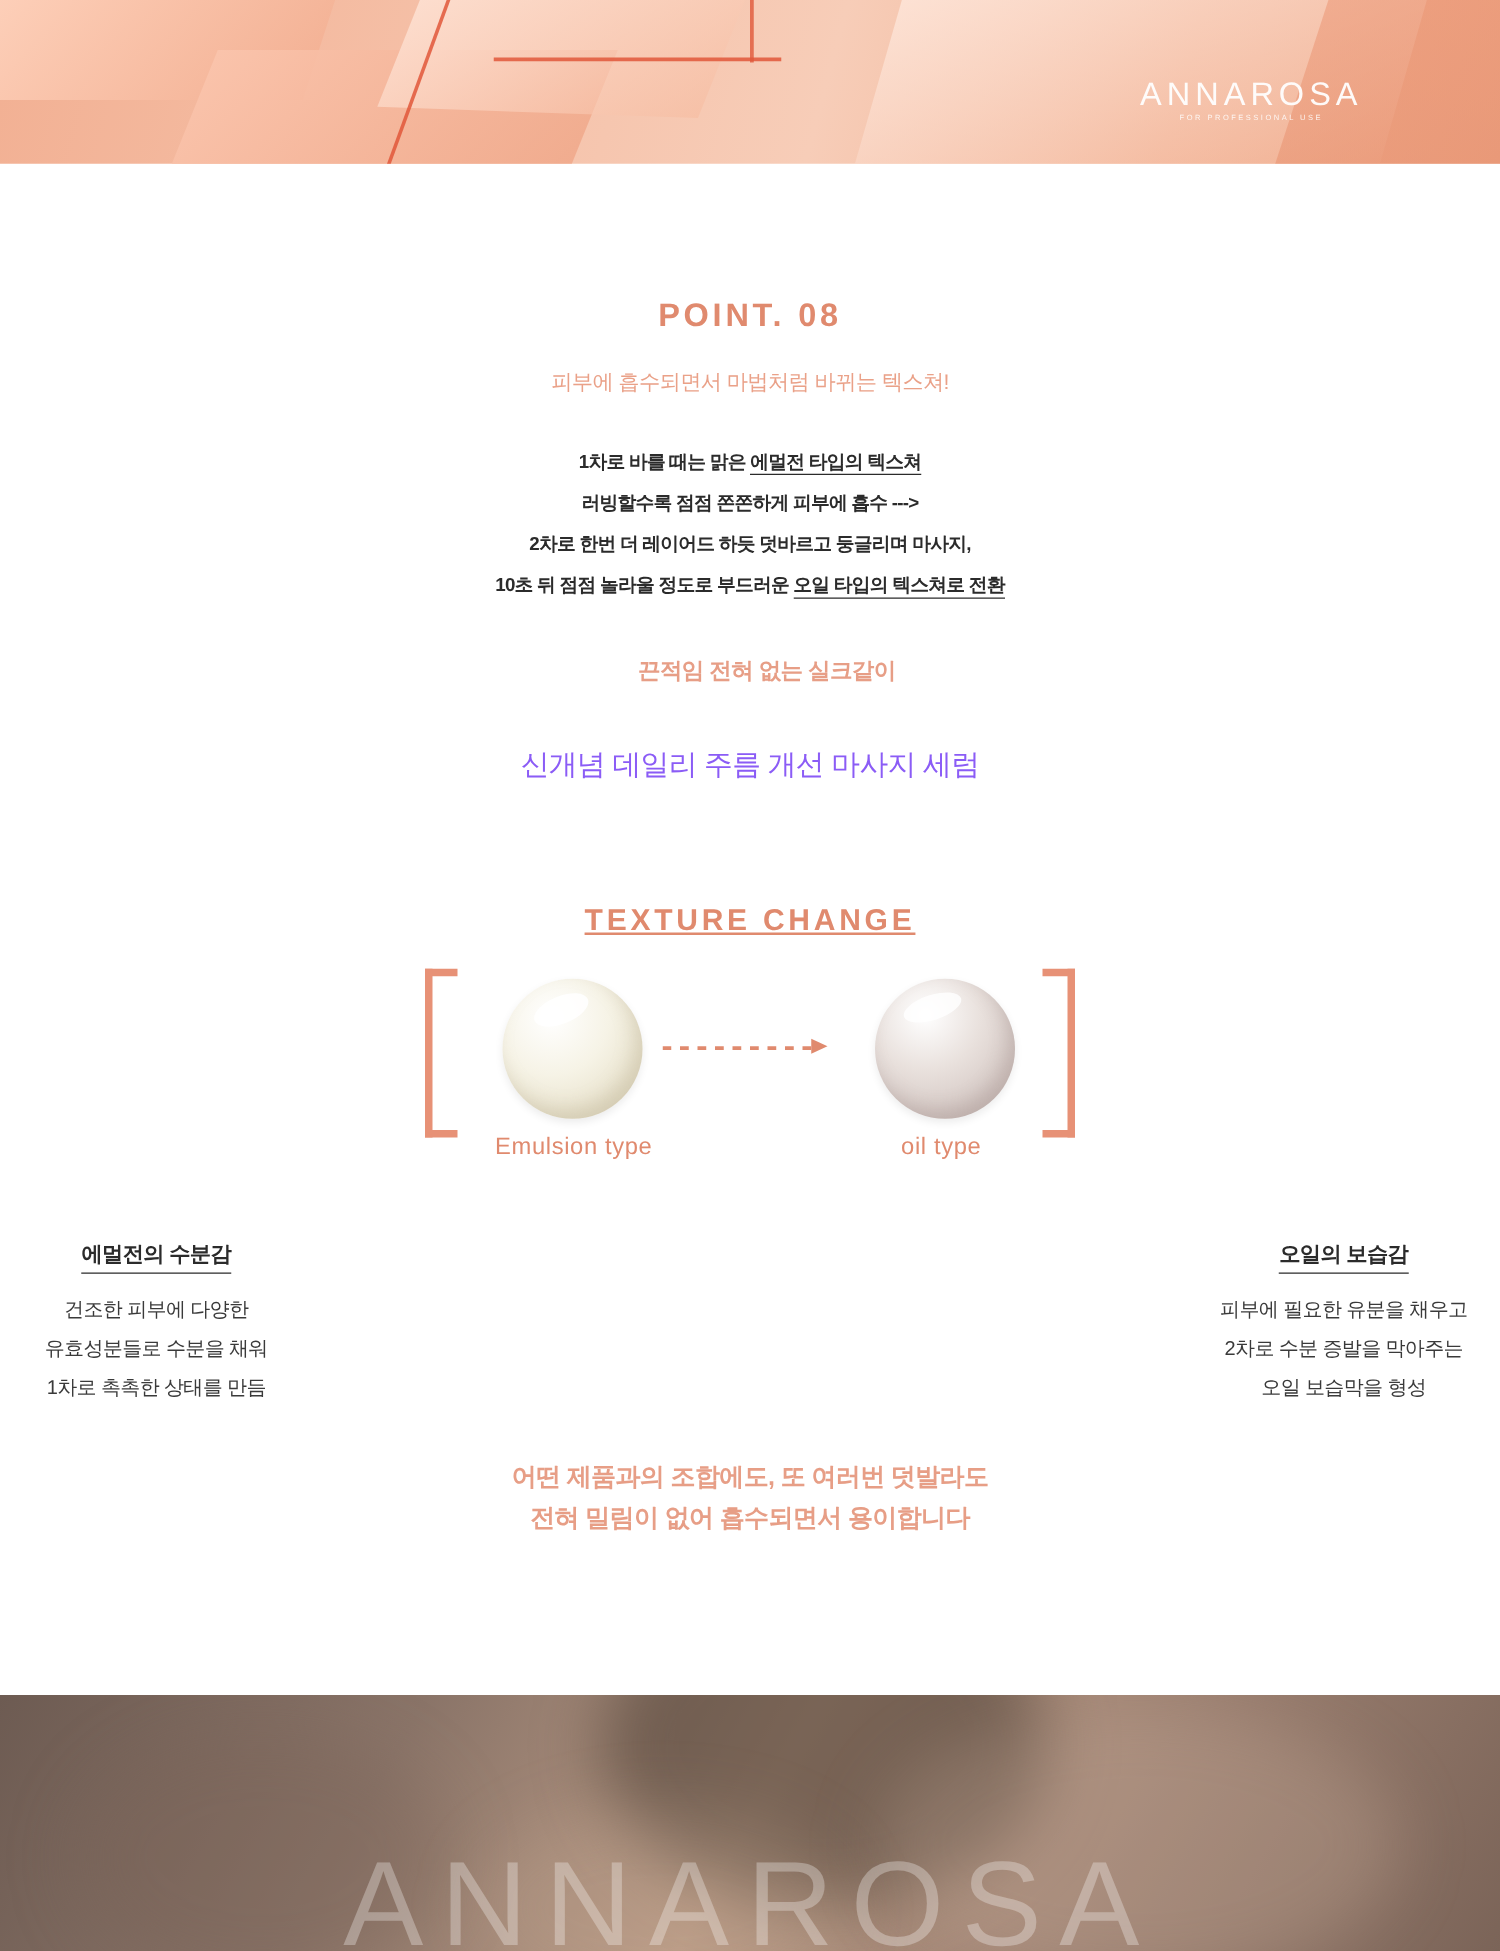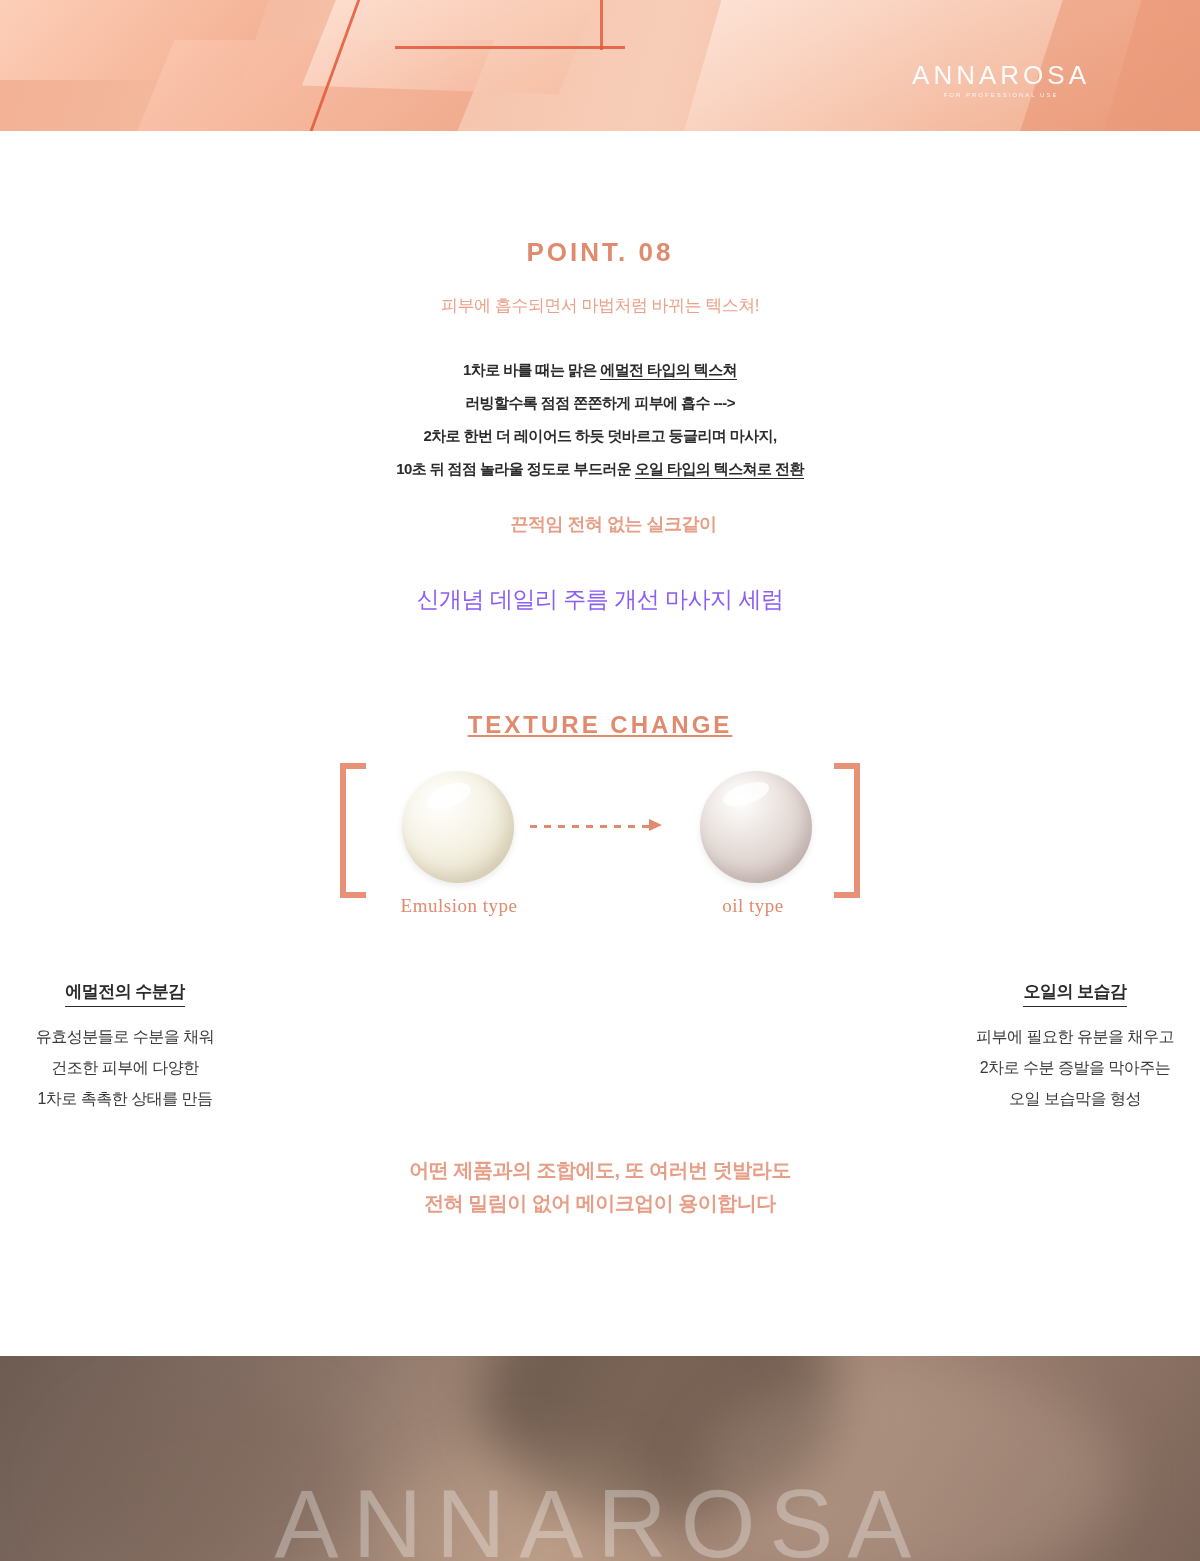--- a/index.html
+++ b/index.html
@@ -128,7 +128,7 @@
   }
   .desc .u { border-bottom: 1.5px solid #2b2b2b; padding-bottom: 1px; }
   .pink-block {
-    margin-top: 24px;
+    margin-top: 36px;
     font-size: 18px;
     line-height: 31px;
     font-weight: bold;

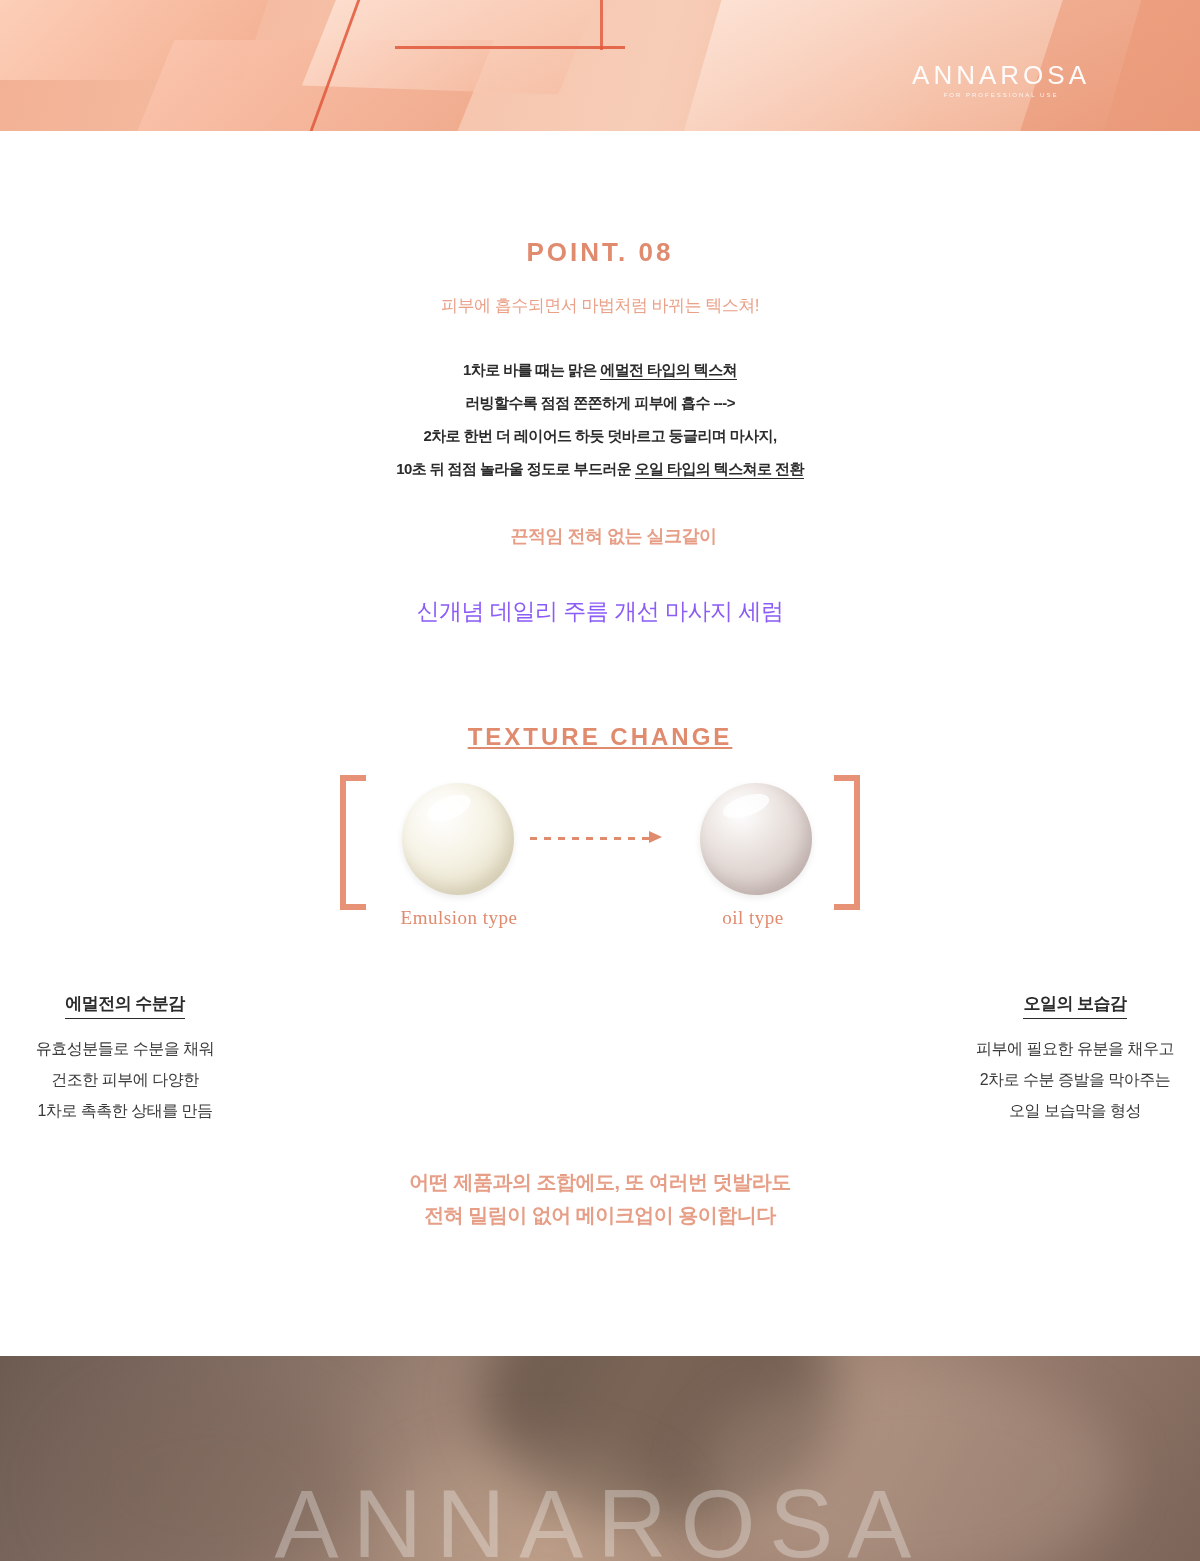--- a/index.html
+++ b/index.html
@@ -232,7 +232,6 @@
     font-size: 19px;
     color: #e08a6e;
     letter-spacing: 0.5px;
-    font-family: Liberation Serif, serif;
   }
   .cap-left { left: 34px; width: 170px; text-align: center; }
   .cap-right { right: 22px; width: 170px; text-align: center; }

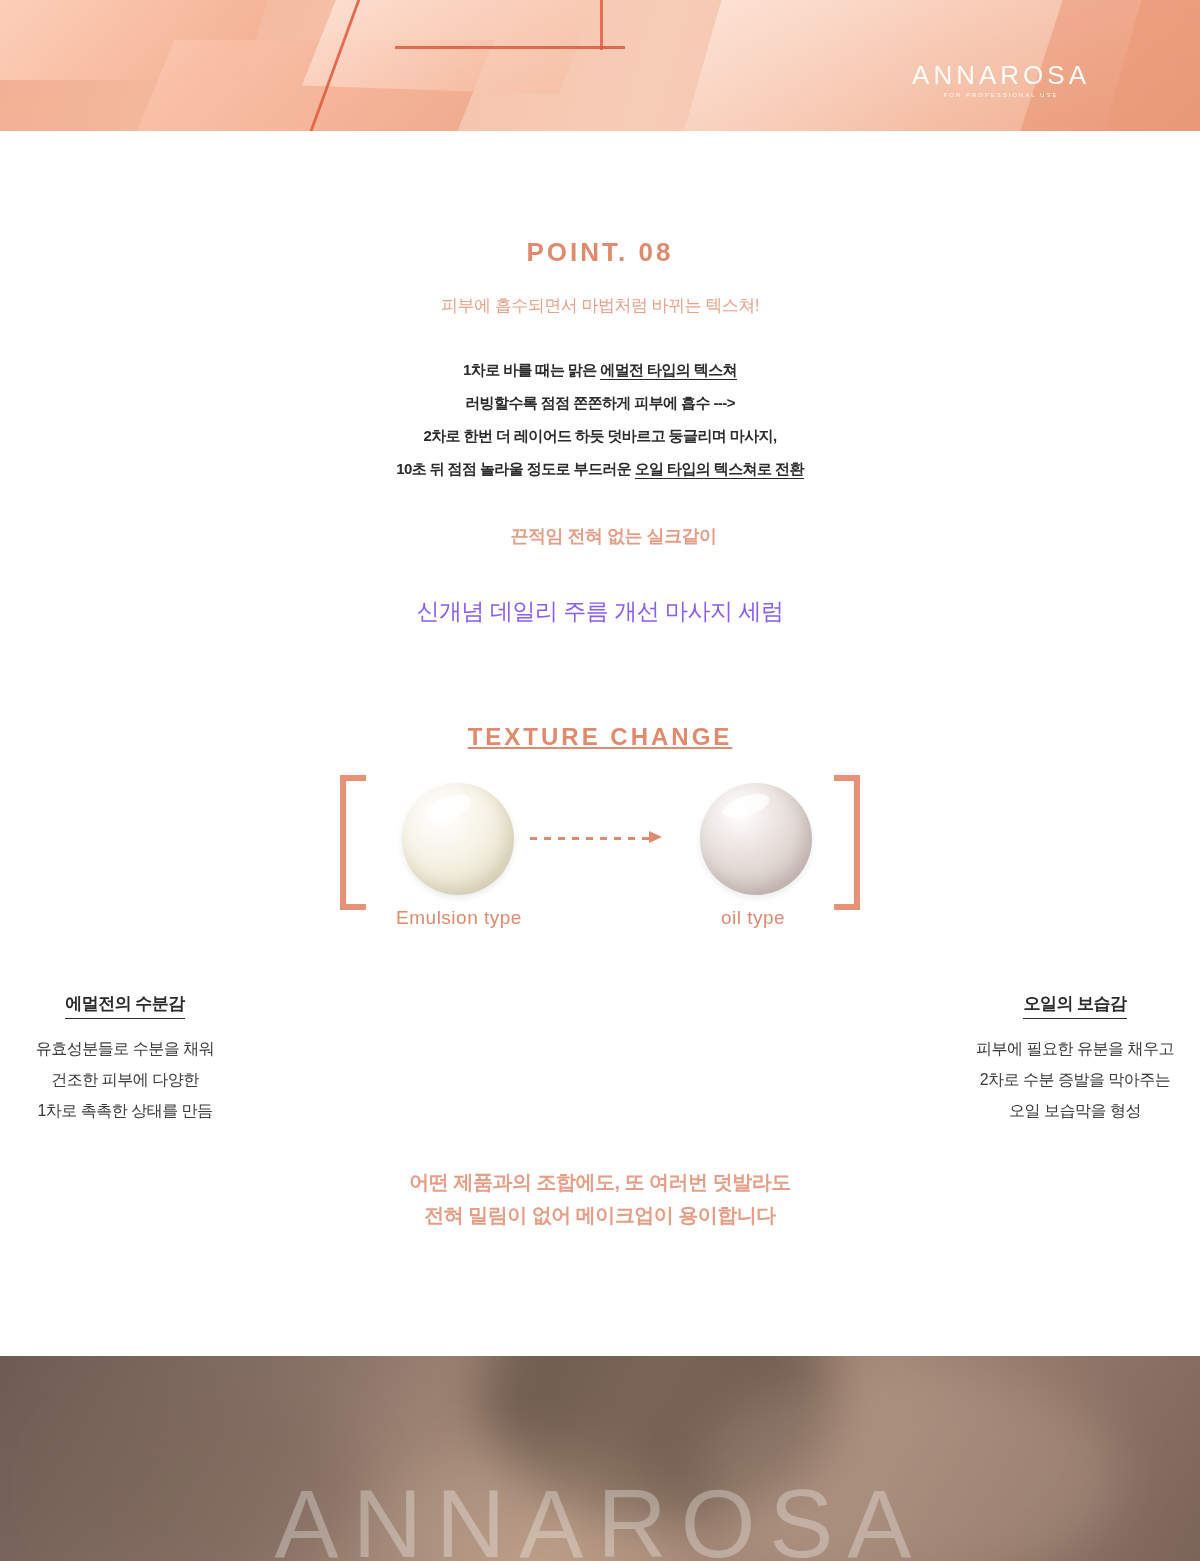--- a/index.html
+++ b/index.html
@@ -366,8 +366,8 @@
       <div class="col">
         <div class="col-title">에멀전의 수분감</div>
         <div class="col-body">
+          <div>건조한 피부에 다양한</div>
           <div>유효성분들로 수분을 채워</div>
-          <div>건조한 피부에 다양한</div>
           <div>1차로 촉촉한 상태를 만듬</div>
         </div>
       </div>

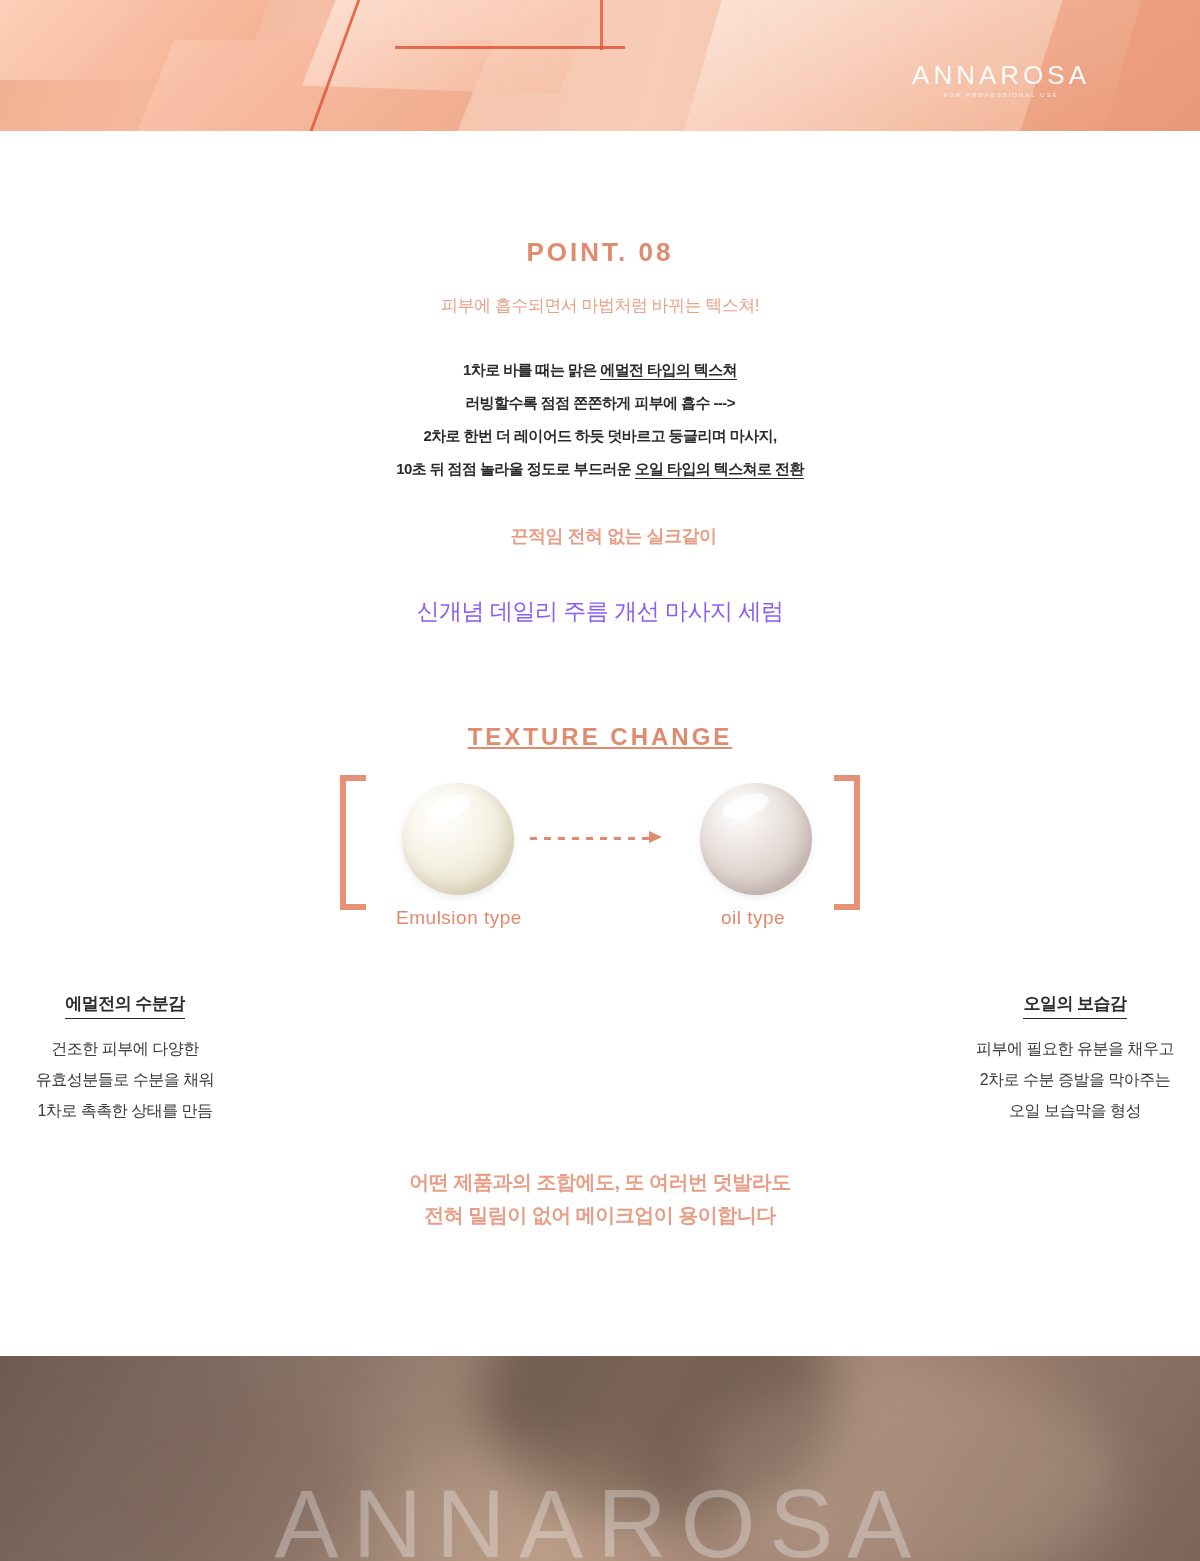--- a/index.html
+++ b/index.html
@@ -383,7 +383,7 @@
 
     <div class="footer-note">
       <div>어떤 제품과의 조합에도, 또 여러번 덧발라도</div>
-      <div>전혀 밀림이 없어 메이크업이 용이합니다</div>
+      <div>전혀 밀림이 없어 흡수되면서 용이합니다</div>
     </div>
 
   </div>

